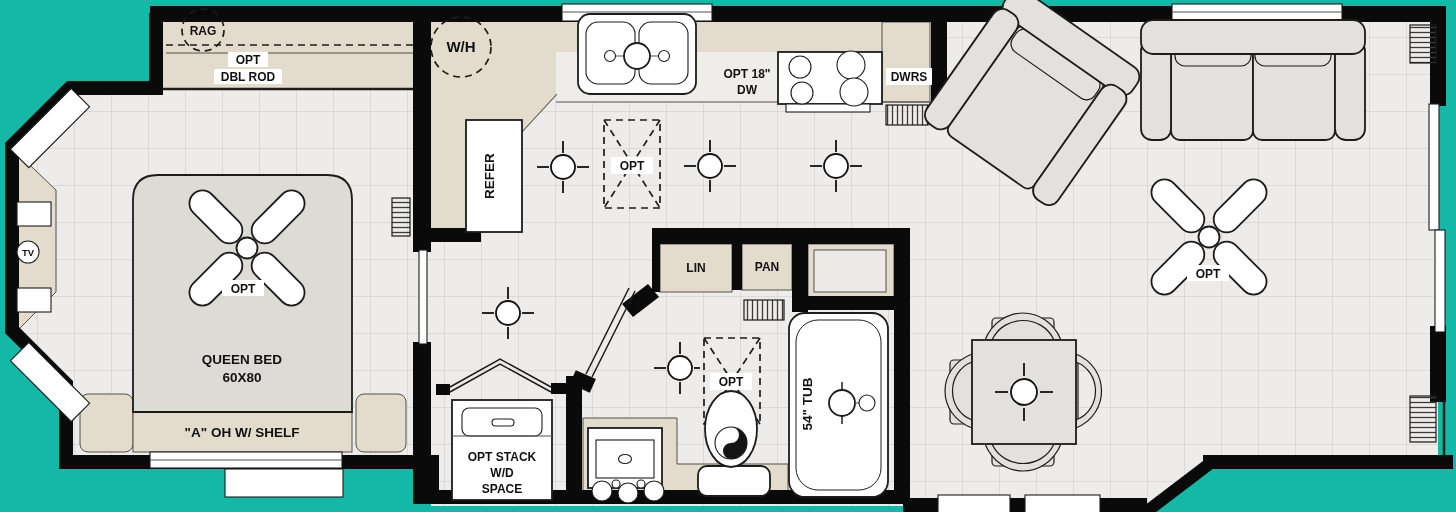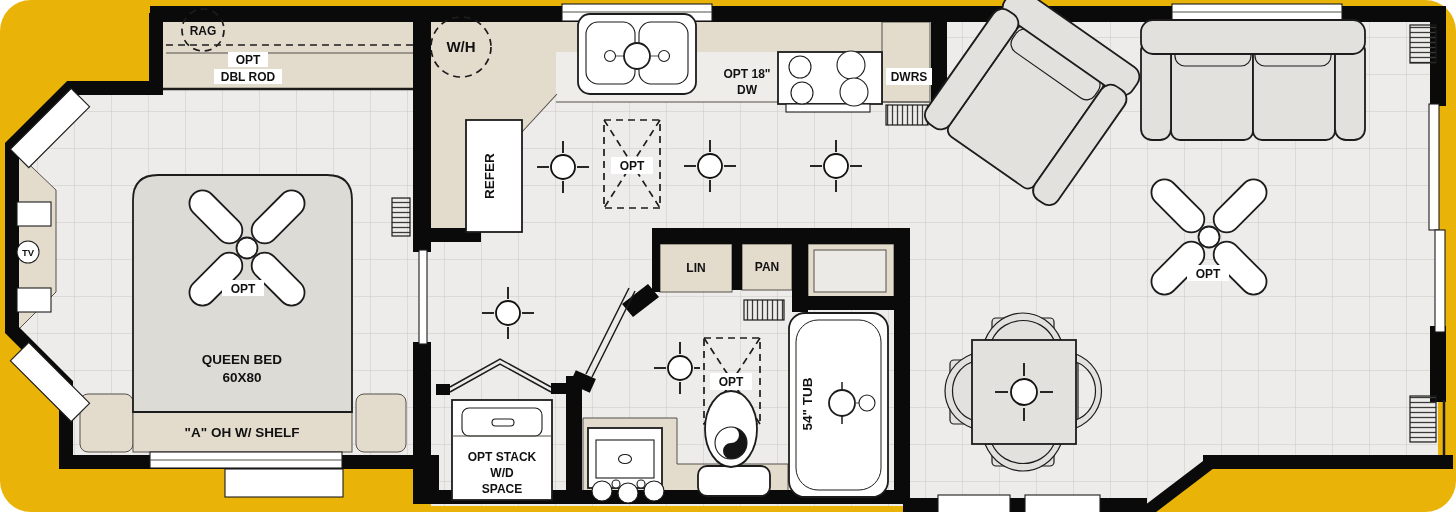--- a/index.html
+++ b/index.html
@@ -7,7 +7,7 @@
     --cabinet:#e3dccd; --furniture:#e2e1dd; --outline:#1c1c1c;
   }
   html,body{margin:0;padding:0;background:#fff;}
-  .stage{width:1456px;height:512px;position:relative;background:#eab308;border-radius:31px;}
+  .stage{width:1456px;height:512px;position:relative;background:#14b8a6;}
   .wall{fill:var(--wall);stroke:none;}
   .floor{fill:var(--floor);}
   .beige{fill:var(--cabinet);}

